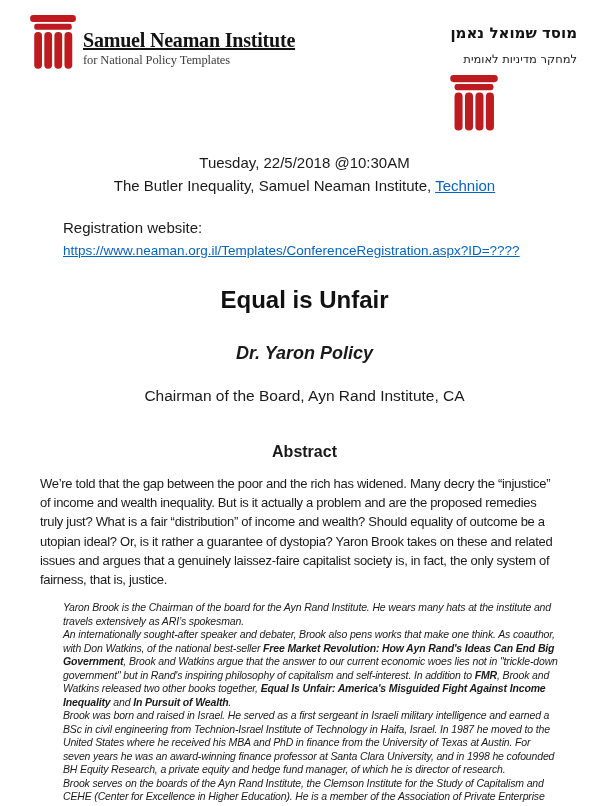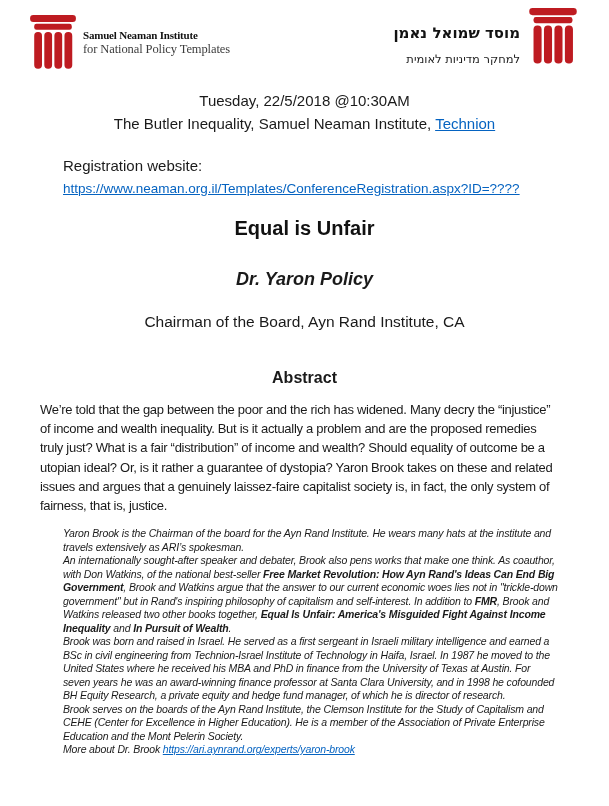--- a/index.html
+++ b/index.html
@@ -23,7 +23,7 @@
   .logo-left { display: flex; gap: 7px; margin-top: 7px; }
   .logo-left .column-icon { width: 46px; height: 55px; flex: none; }
   .logo-left-text { margin-top: 14px; font-family: "Liberation Serif", serif; }
-  .logo-title { font-size: 11px; font-weight: bold; letter-spacing: -0.2px; color: #121212; white-space: nowrap; }
+  .logo-title { font-size: 20px; font-weight: bold; letter-spacing: -0.2px; color: #121212; white-space: nowrap; text-decoration: underline; }
   .logo-sub   { font-size: 12.5px; color: #3c3c3c; letter-spacing: -0.1px; margin-top: 1px; white-space: nowrap; }
 
   .logo-right { display: flex; gap: 9px; align-items: flex-start; }

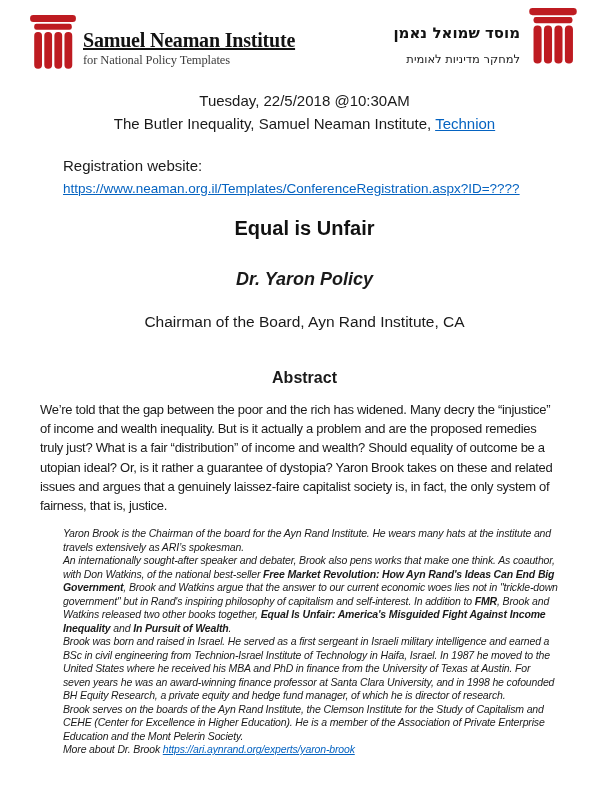--- a/index.html
+++ b/index.html
@@ -26,7 +26,7 @@
   .logo-title { font-size: 20px; font-weight: bold; letter-spacing: -0.2px; color: #121212; white-space: nowrap; text-decoration: underline; }
   .logo-sub   { font-size: 12.5px; color: #3c3c3c; letter-spacing: -0.1px; margin-top: 1px; white-space: nowrap; }
 
-  .logo-right { display: flex; gap: 9px; align-items: flex-start; }
+  .logo-right { display: flex; gap: 9px; align-items: flex-start; flex-direction: column; }
   .logo-right-text { margin-top: 16px; text-align: right; direction: rtl; font-family: "DejaVu Sans", sans-serif; }
   .he-title { font-size: 15px; font-weight: bold; color: #121212; white-space: nowrap; }
   .he-sub   { font-size: 11.5px; color: #222222; margin-top: 10px; white-space: nowrap; }

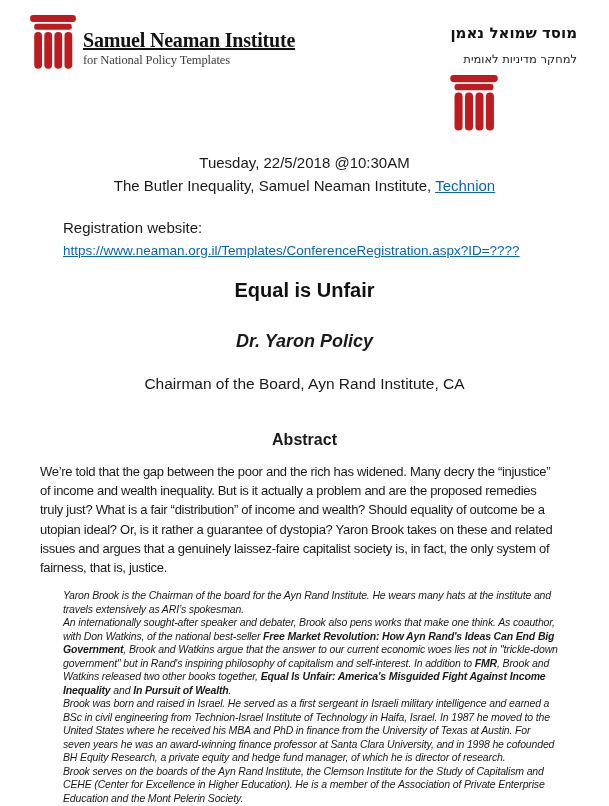--- a/index.html
+++ b/index.html
@@ -45,7 +45,7 @@
   .doc-link { color: var(--link-color, #0563c1); text-decoration: underline; cursor: pointer; }
 
   
-  .talk-title { margin-top: 20px; text-align: center; font-size: 20px; font-weight: bold; color: #111; }
+  .talk-title { margin-top: 27px; text-align: center; font-size: 24px; font-weight: bold; color: #111; }
   .speaker    { margin-top: 29px; text-align: center; font-size: 18px; font-weight: bold; font-style: italic; }
   .role       { margin-top: 23px; text-align: center; font-size: 15.5px; }
 

